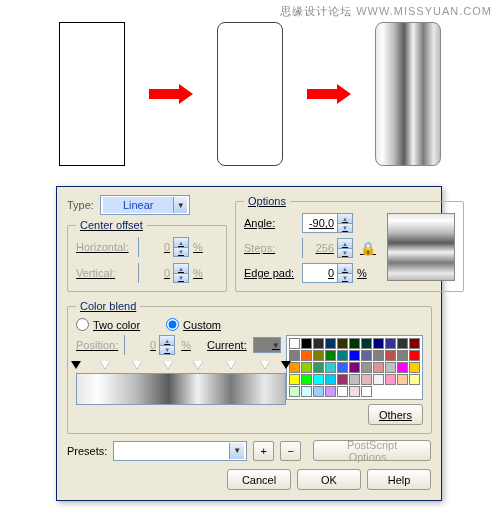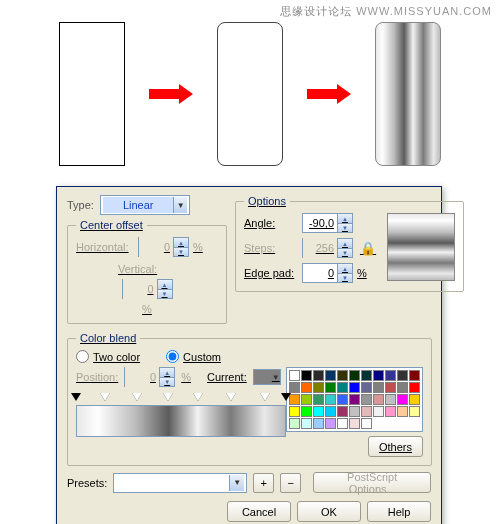--- a/index.html
+++ b/index.html
@@ -259,7 +259,7 @@
             </div>
             <span class="disabled">%</span>
           </div>
-          <div style="display:flex;align-items:center;gap:4px;flex-direction:column;">
+          <div style="display:flex;align-items:center;gap:4px;">
             <span class="disabled" style="width:58px;">Vertical:</span>
             <div class="spin dis">
               <input disabled="" value="0" style="">

